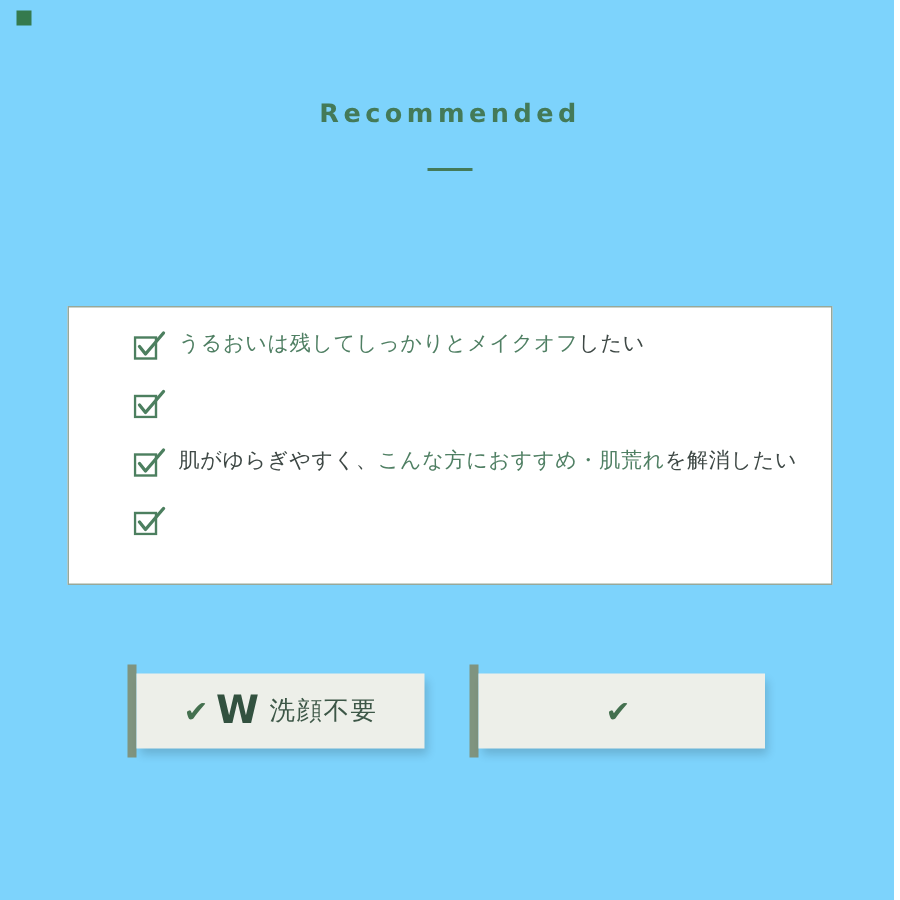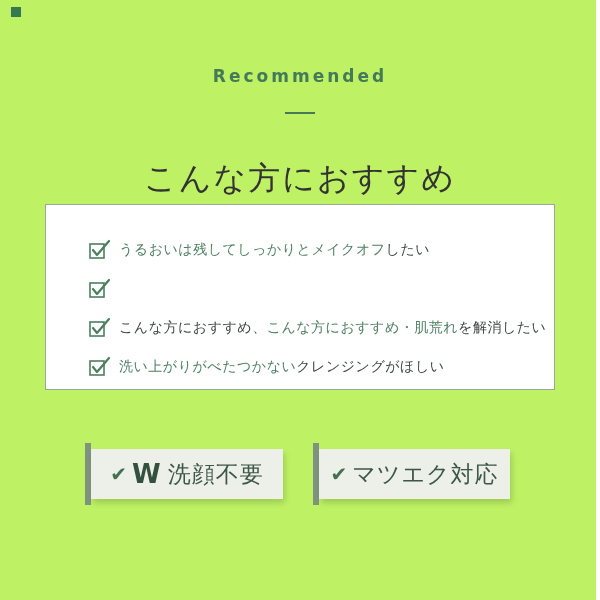--- a/index.html
+++ b/index.html
@@ -4,7 +4,7 @@
 <style>
   html,body{margin:0;padding:0;background:#ffffff;}
   .stage{
-    position:relative;width:596px;height:600px;background:#bef264;overflow:hidden;
+    position:relative;width:596px;height:600px;background:#7dd3fc;overflow:hidden;
     font-family:"DejaVu Sans","Liberation Sans",sans-serif;
   }
   .corner-mark{position:absolute;left:11px;top:7px;width:10px;height:10px;background:#357a4e;}

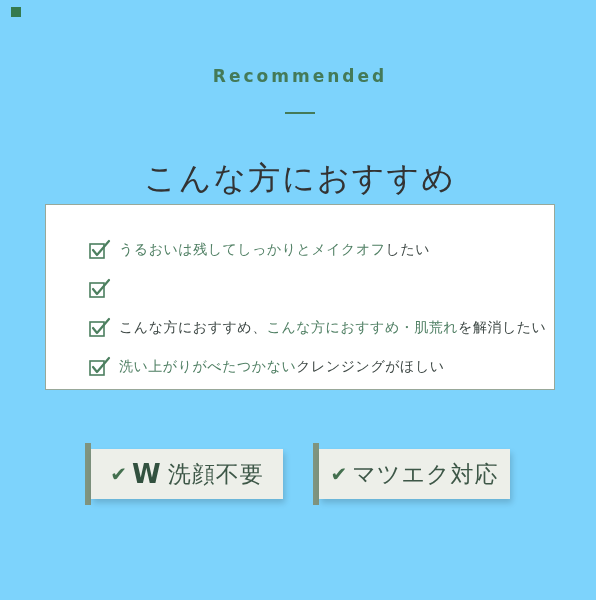--- a/index.html
+++ b/index.html
@@ -52,7 +52,6 @@
   <div class="eyebrow">Recommended</div>
   <div class="eyebrow-line"></div>
 
-  <h1 class="page-title">こんな方におすすめ</h1>
 
   <div class="panel">
     <ul class="check-list">

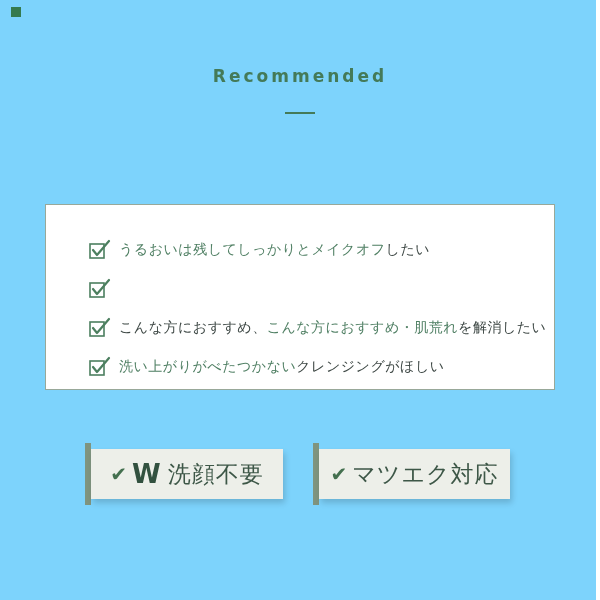--- a/index.html
+++ b/index.html
@@ -22,7 +22,7 @@
     border:1px solid #98a899;box-sizing:border-box;background:#ffffff;
   }
   .check-list{list-style:none;margin:0;padding:15px 0 0 43px;}
-  .check-item{height:39px;display:flex;align-items:flex-end;}
+  .check-item{height:39px;display:flex;align-items:flex-start;}
   .cbx{flex:0 0 auto;width:22px;height:20px;margin-right:8px;}
   .item-text{font-size:14px;letter-spacing:0.5px;white-space:nowrap;}
   .seg-g{color:#4f7f63;}

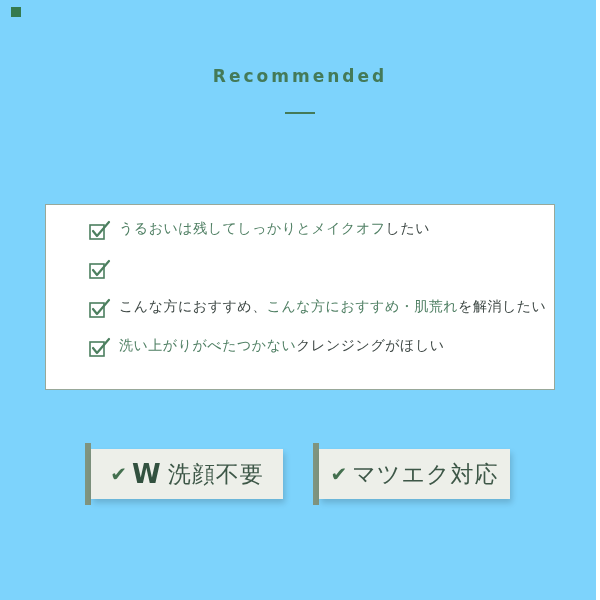--- a/index.html
+++ b/index.html
@@ -82,7 +82,7 @@
             <path d="M4 11 L8 16 L20 2" fill="none" stroke="#4c7f5f" stroke-width="2.2" stroke-linecap="round" stroke-linejoin="round"></path>
           </svg>
         </span>
-        <span class="item-text"><span class="seg-d">こんな方におすすめ、</span><span class="seg-g">こんな方におすすめ・肌荒れ</span><span class="seg-d">を解消したい</span></span>
+        <span class="item-text"><span class="seg-d">肌がゆらぎやすく、</span><span class="seg-g">こんな方におすすめ・肌荒れ</span><span class="seg-d">を解消したい</span></span>
       </li>
 
       <li class="check-item">

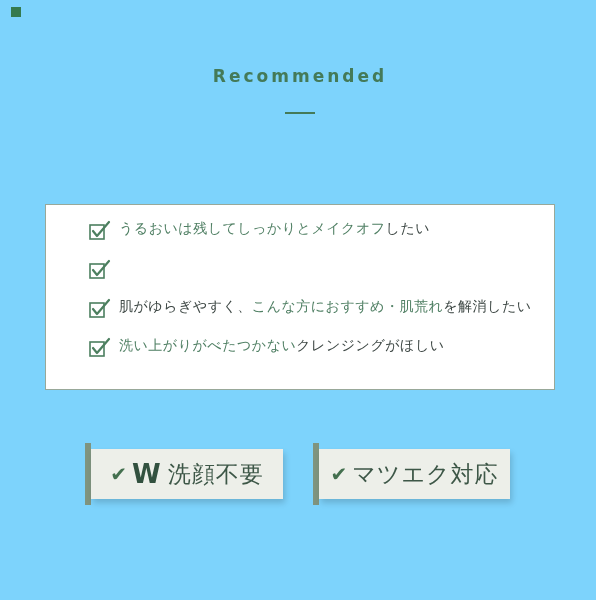--- a/index.html
+++ b/index.html
@@ -92,7 +92,6 @@
             <path d="M4 11 L8 16 L20 2" fill="none" stroke="#4c7f5f" stroke-width="2.2" stroke-linecap="round" stroke-linejoin="round"></path>
           </svg>
         </span>
-        <span class="item-text"><span class="seg-g">洗い上がりがべたつかない</span><span class="seg-d">クレンジングがほしい</span></span>
       </li>
 
     </ul>

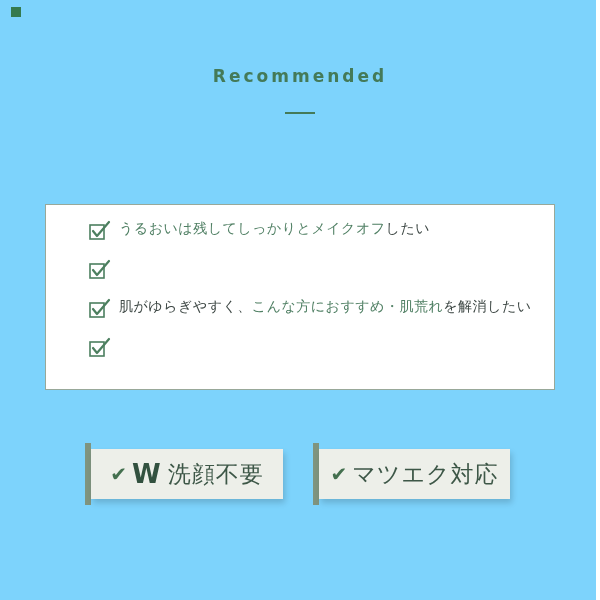--- a/index.html
+++ b/index.html
@@ -40,7 +40,7 @@
   .badge-2 .badge-card{width:191px;}
   .badge-check{color:#44704f;font-size:20px;font-weight:700;margin-right:5px;line-height:1;}
   .badge-em{color:#32513f;font-size:26px;font-weight:700;margin-right:7px;line-height:1;}
-  .badge-label{color:#3d5747;font-size:23px;letter-spacing:1px;line-height:1;white-space:nowrap;}
+  .badge-label{color:#3d5747;font-size:17px;letter-spacing:1px;line-height:1;white-space:nowrap;}
 </style>
 </head>
 <body>

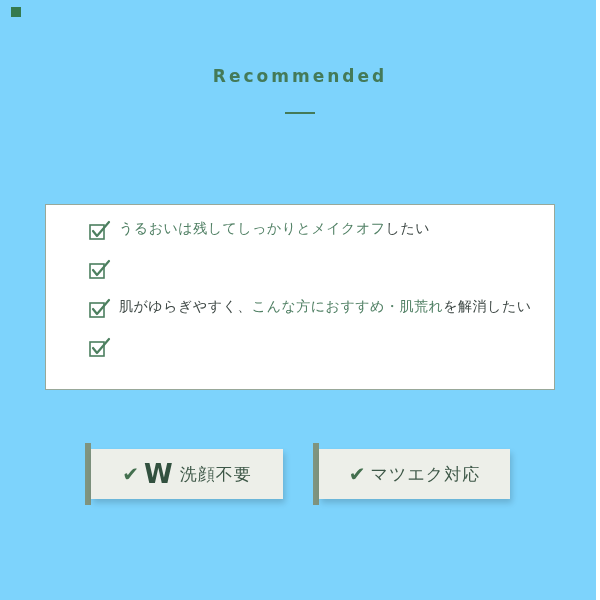--- a/index.html
+++ b/index.html
@@ -111,7 +111,6 @@
     <div class="badge-card">
       <span class="badge-check">✔</span>
 
-      <span class="badge-label">マツエク対応</span>
     </div>
   </div>
 

